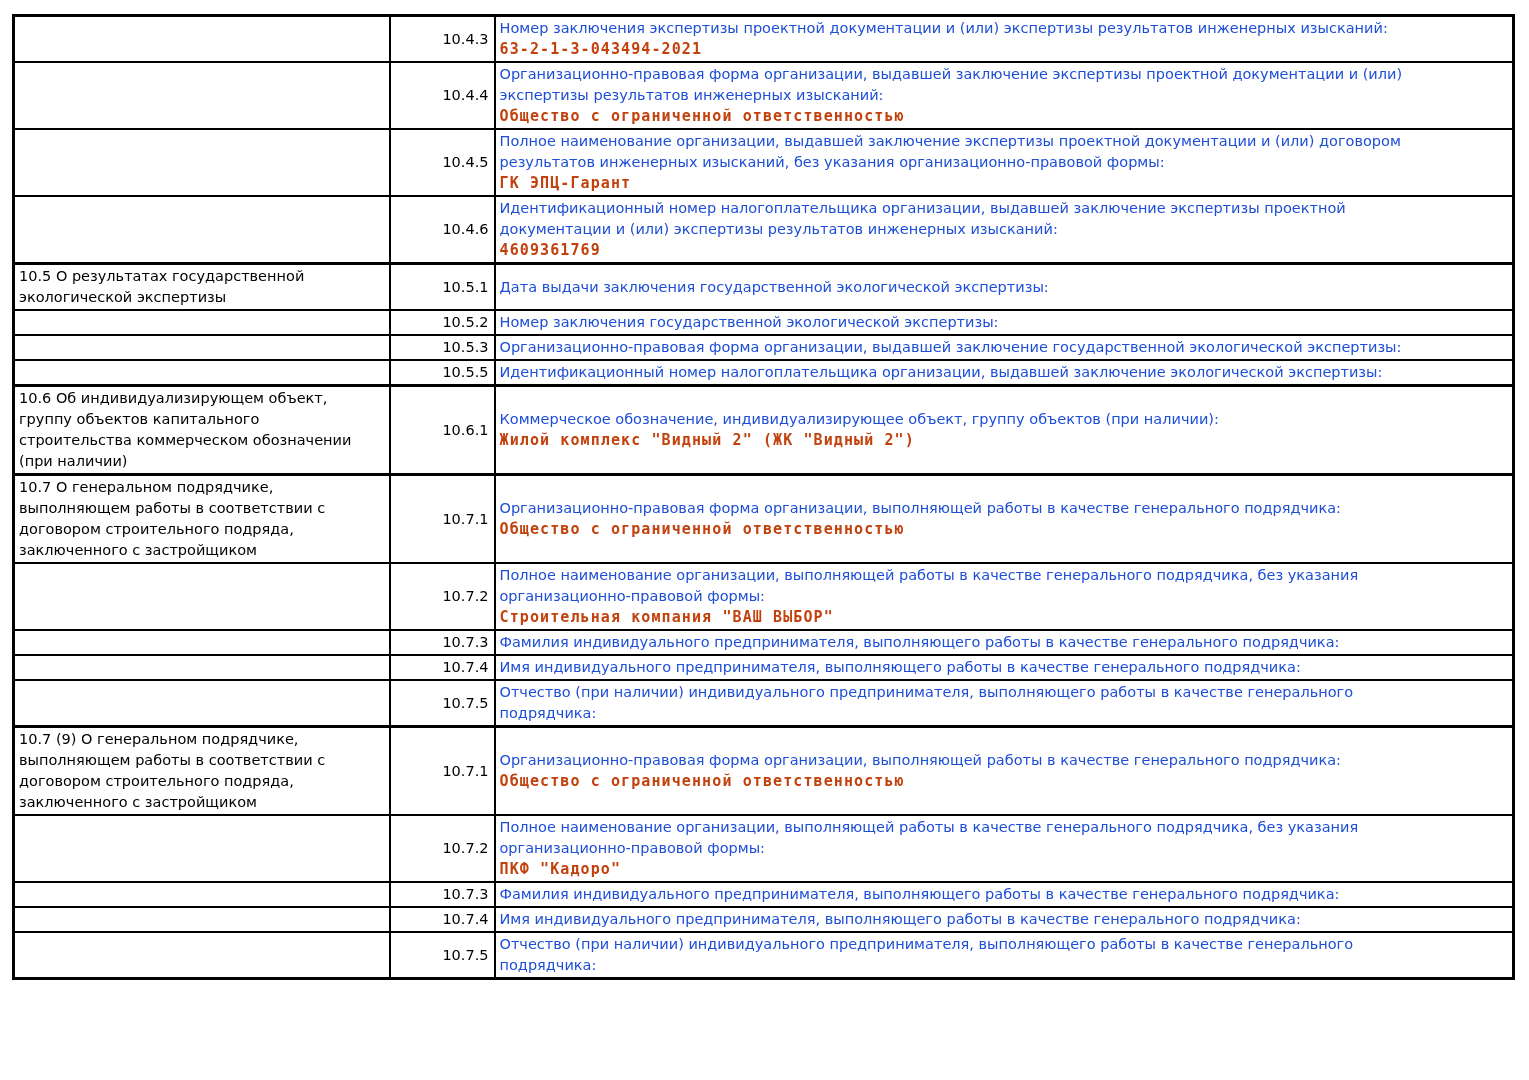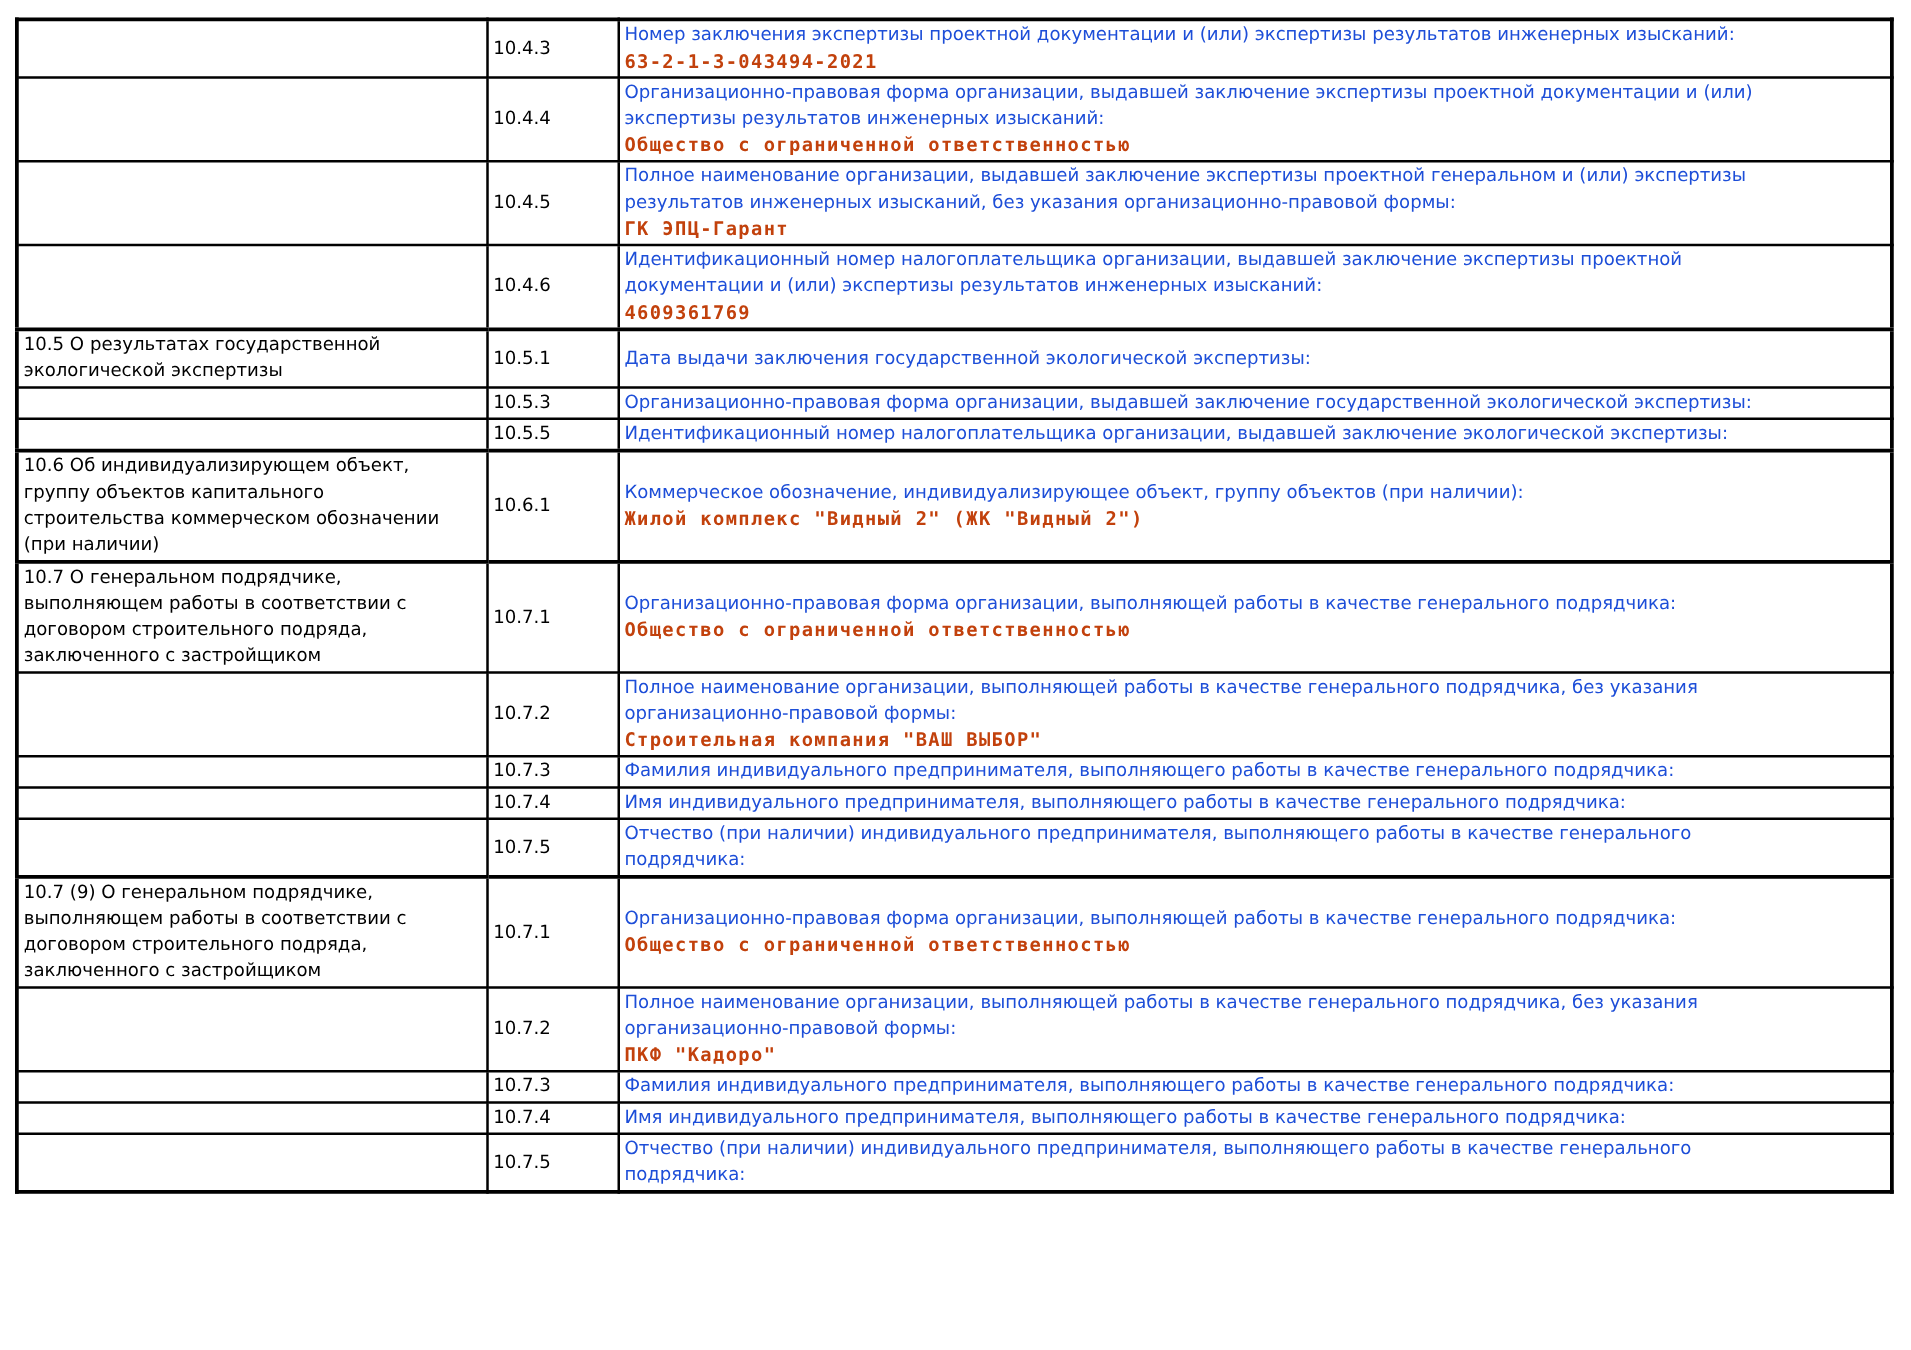--- a/index.html
+++ b/index.html
@@ -44,6 +44,7 @@
   }
   td.num {
     padding-left: 6px;
+    text-align: right;
   }
   td.content {
     padding-left: 5px;

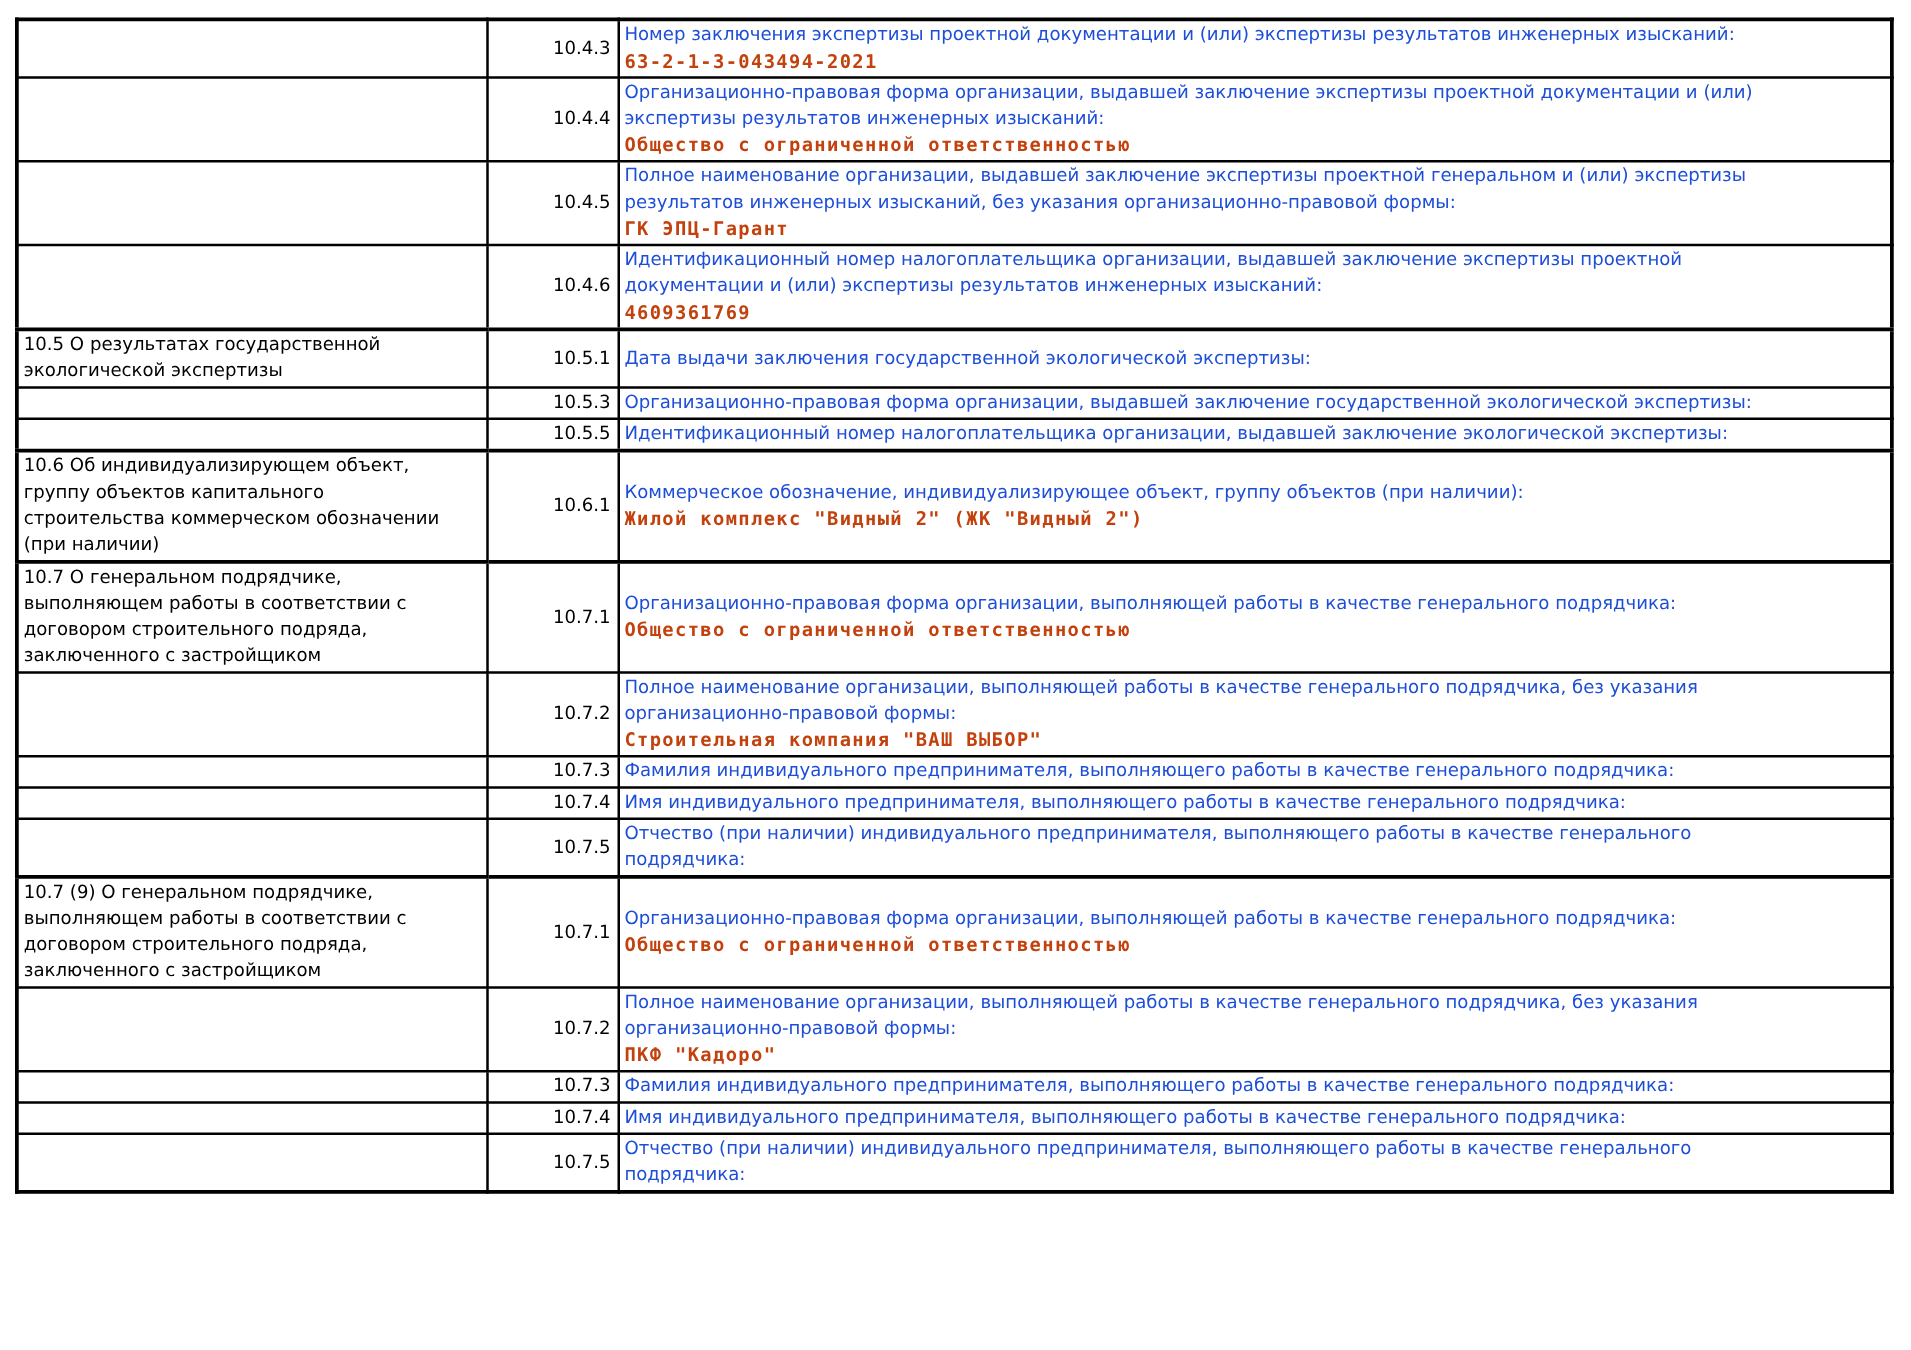--- a/index.html
+++ b/index.html
@@ -100,7 +100,7 @@
     <td class="sec"></td>
     <td class="num">10.4.5</td>
     <td class="content">
-      <div class="label">Полное наименование организации, выдавшей заключение экспертизы проектной генеральном и (или) экспертизы
+      <div class="label">Полное наименование организации, выдавшей заключение экспертизы проектной документации и (или) договором
 результатов инженерных изысканий, без указания организационно-правовой формы:</div>
       <div class="value">ГК ЭПЦ-Гарант</div>
     </td>

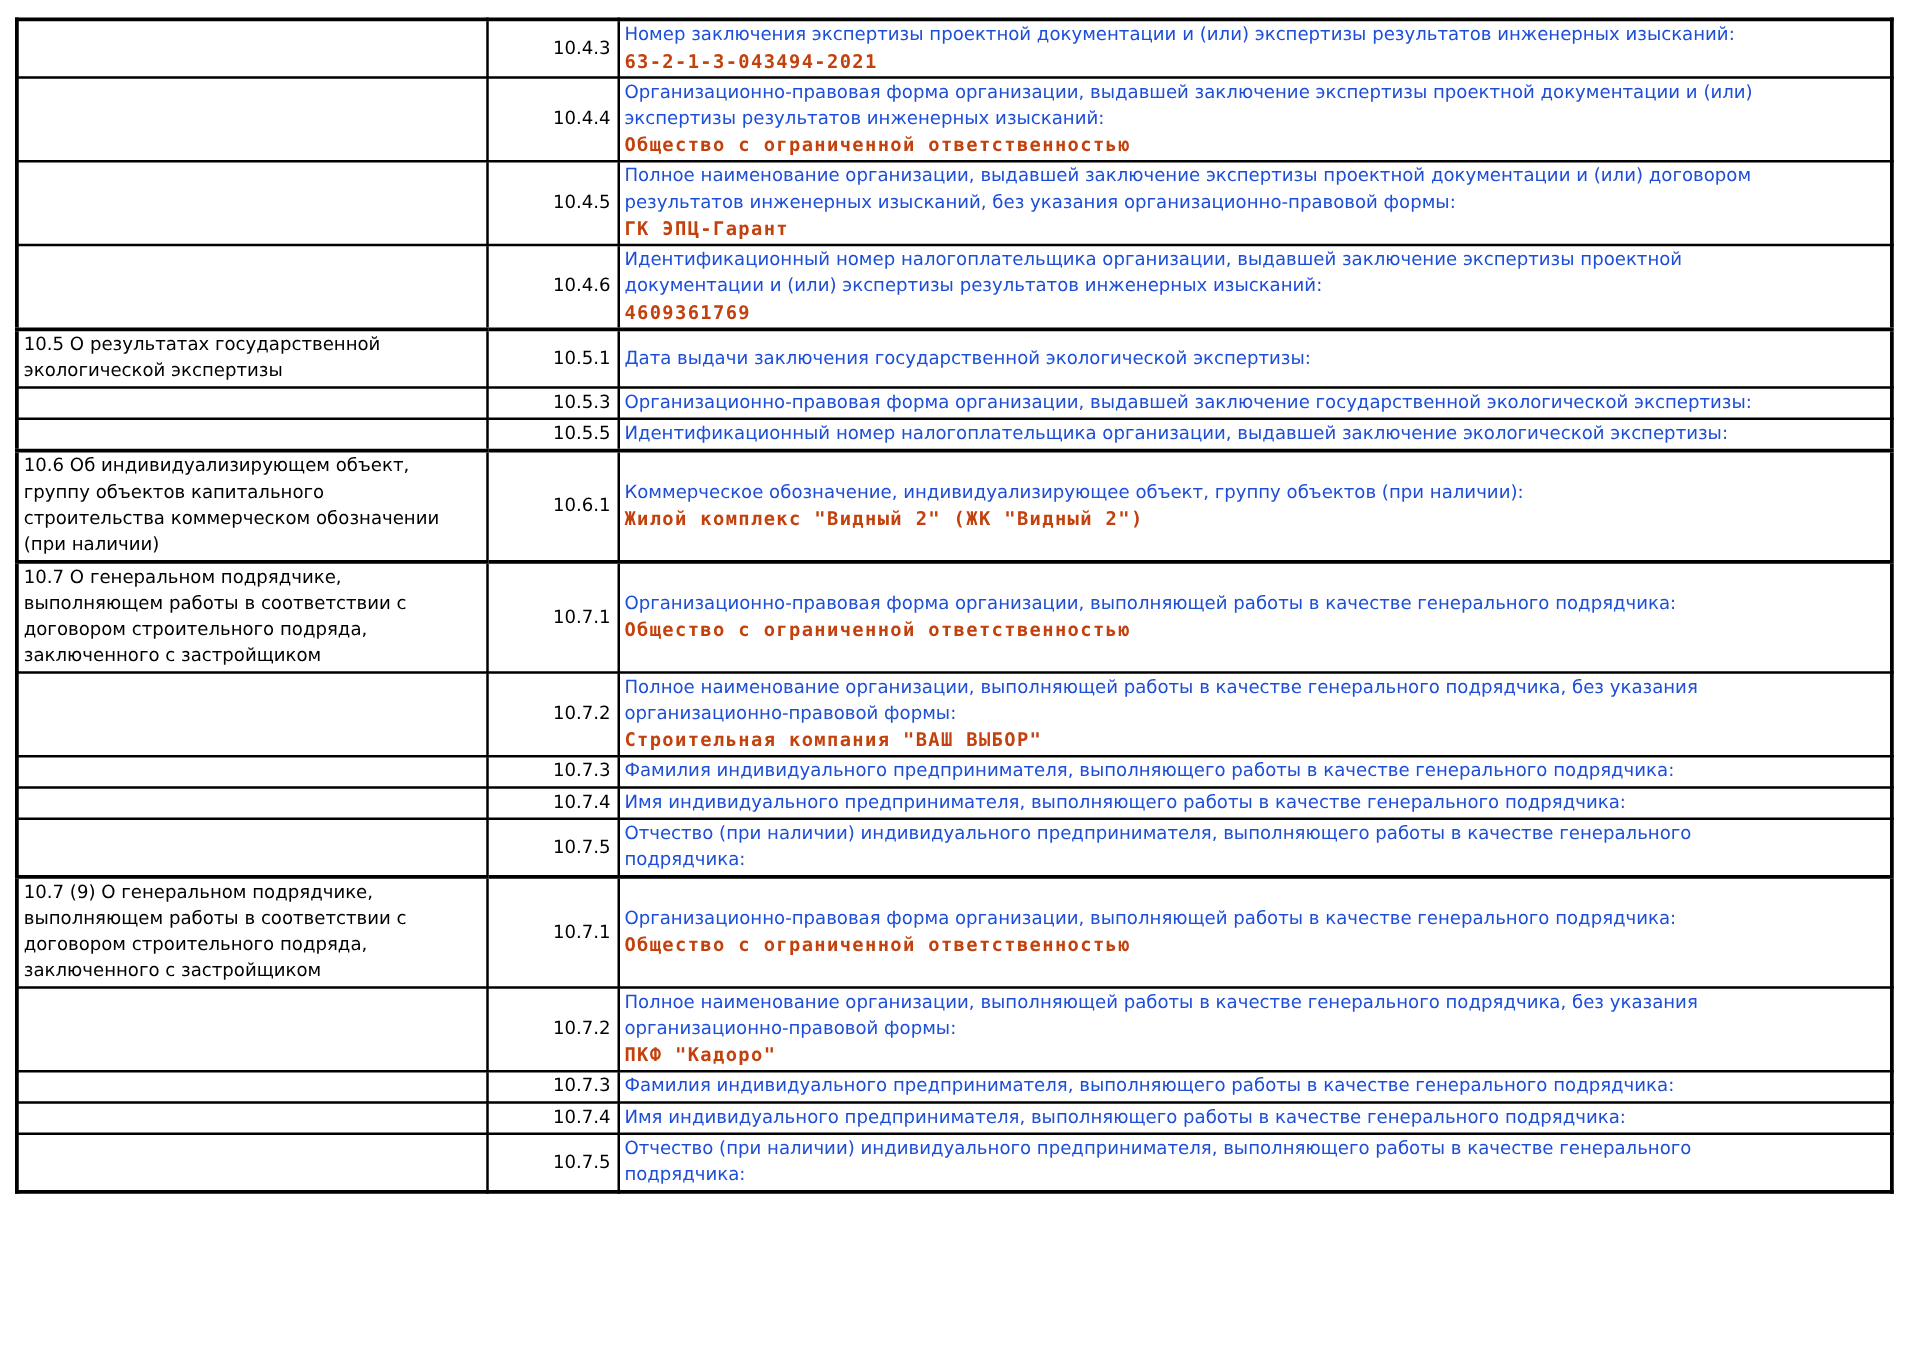--- a/index.html
+++ b/index.html
@@ -125,6 +125,14 @@
   </tr>
         <tr>
     <td class="sec"></td>
+    <td class="num">10.5.2</td>
+    <td class="content">
+      <div class="label">Номер заключения государственной экологической экспертизы:</div>
+
+    </td>
+  </tr>
+        <tr>
+    <td class="sec"></td>
     <td class="num">10.5.3</td>
     <td class="content">
       <div class="label">Организационно-правовая форма организации, выдавшей заключение государственной экологической экспертизы:</div>

